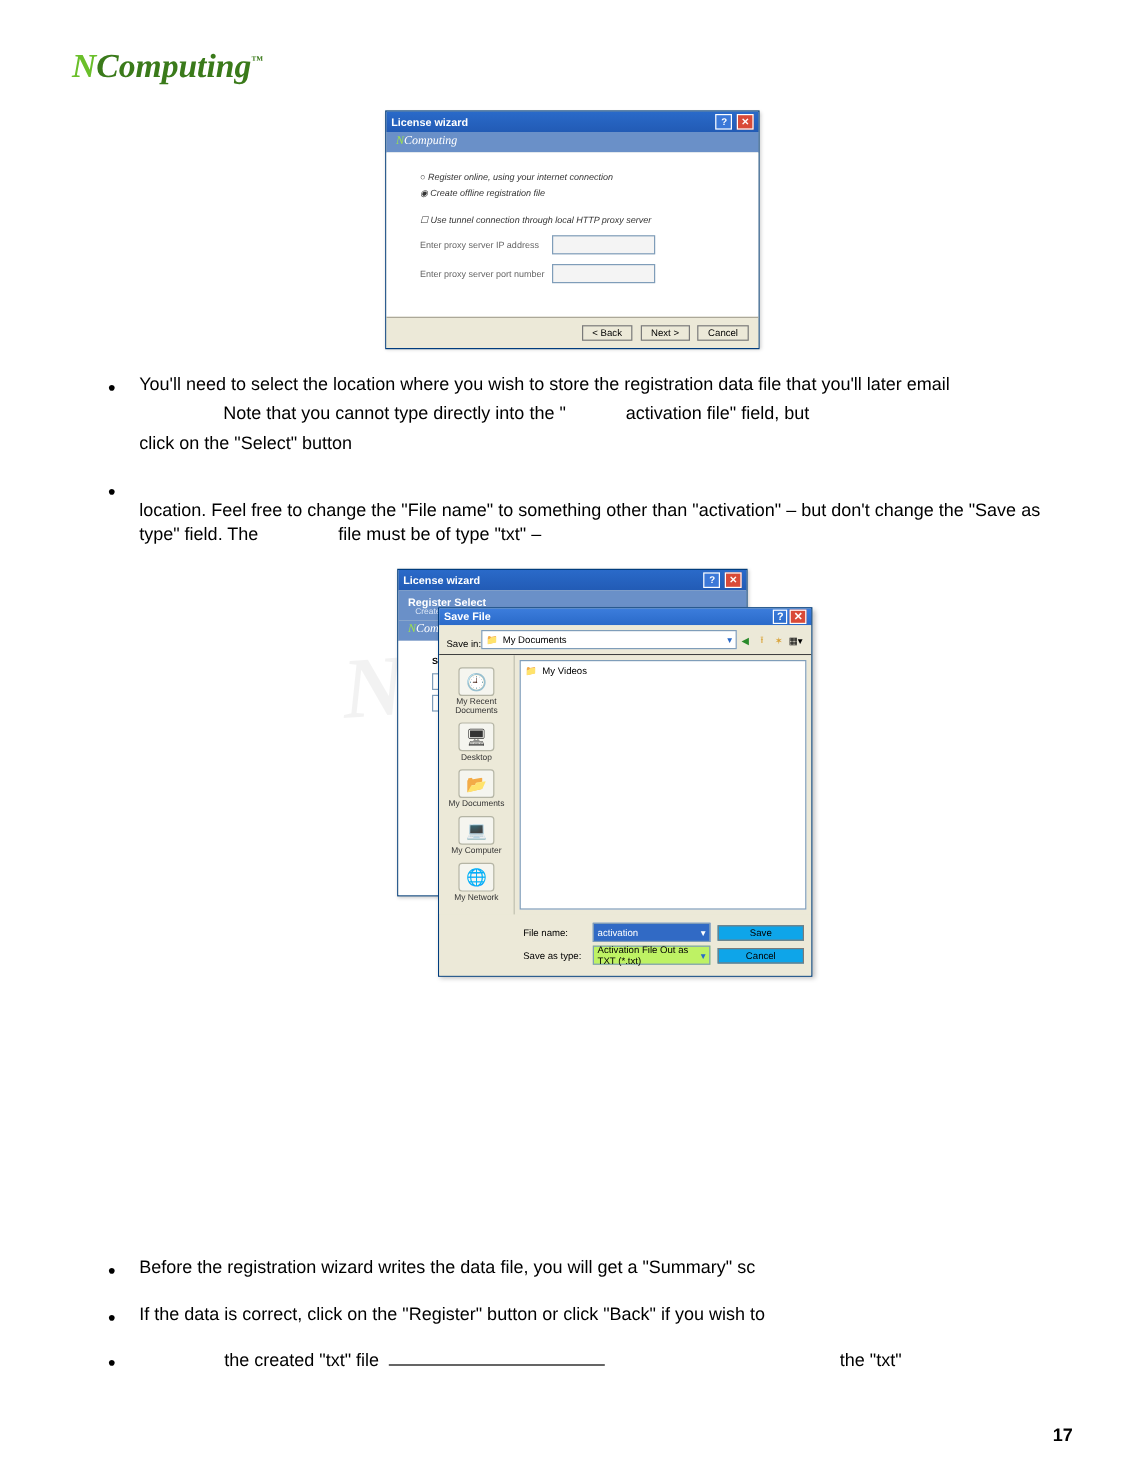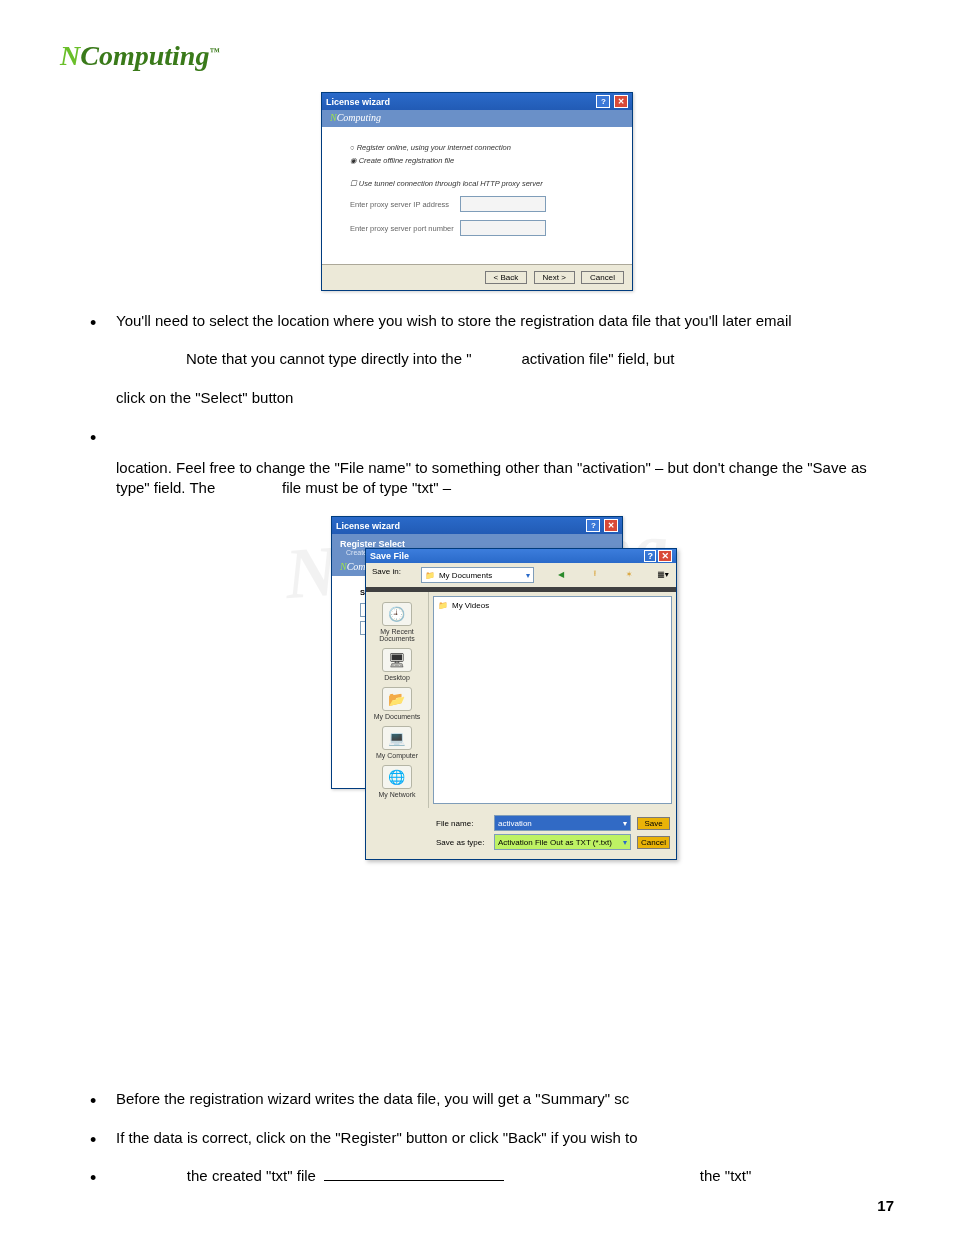--- a/index.html
+++ b/index.html
@@ -101,7 +101,7 @@
   ul.doc { list-style: none; padding: 0; margin: 20px 0 0 30px; font-size: 15px; line-height: 1.35; }
   ul.doc > li { position: relative; padding-left: 26px; margin-bottom: 18px; }
   ul.doc > li::before { content: "•"; position:absolute; left:0; font-size:18px; }
-  ul.doc .para { margin-top: 18px; }
+  ul.doc .para { margin-top: 4px; }
   .watermark {
     position: absolute;
     left: 50%; top: 520px;

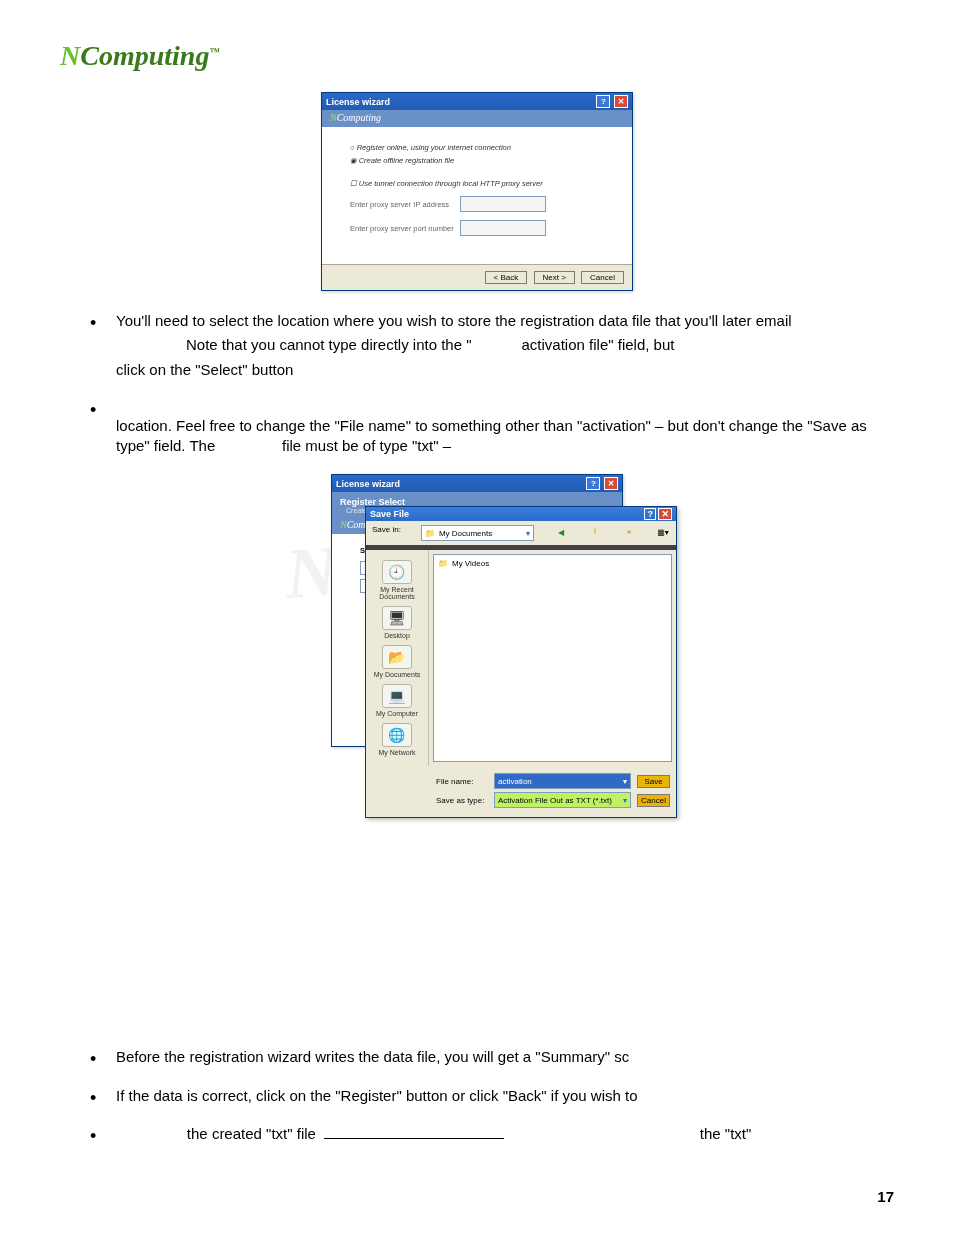--- a/index.html
+++ b/index.html
@@ -140,8 +140,8 @@
   .sd-toolbar {
     background:#ece9d8;
     padding: 4px 6px;
-    display:flex; align-items:flex-start; gap:20px;
-    border-bottom:5px solid #404040;
+    display:flex; align-items:flex-end; gap:0;
+    border-bottom:1px solid #404040;
   }
   .sd-toolbar .combo {
     flex:1;

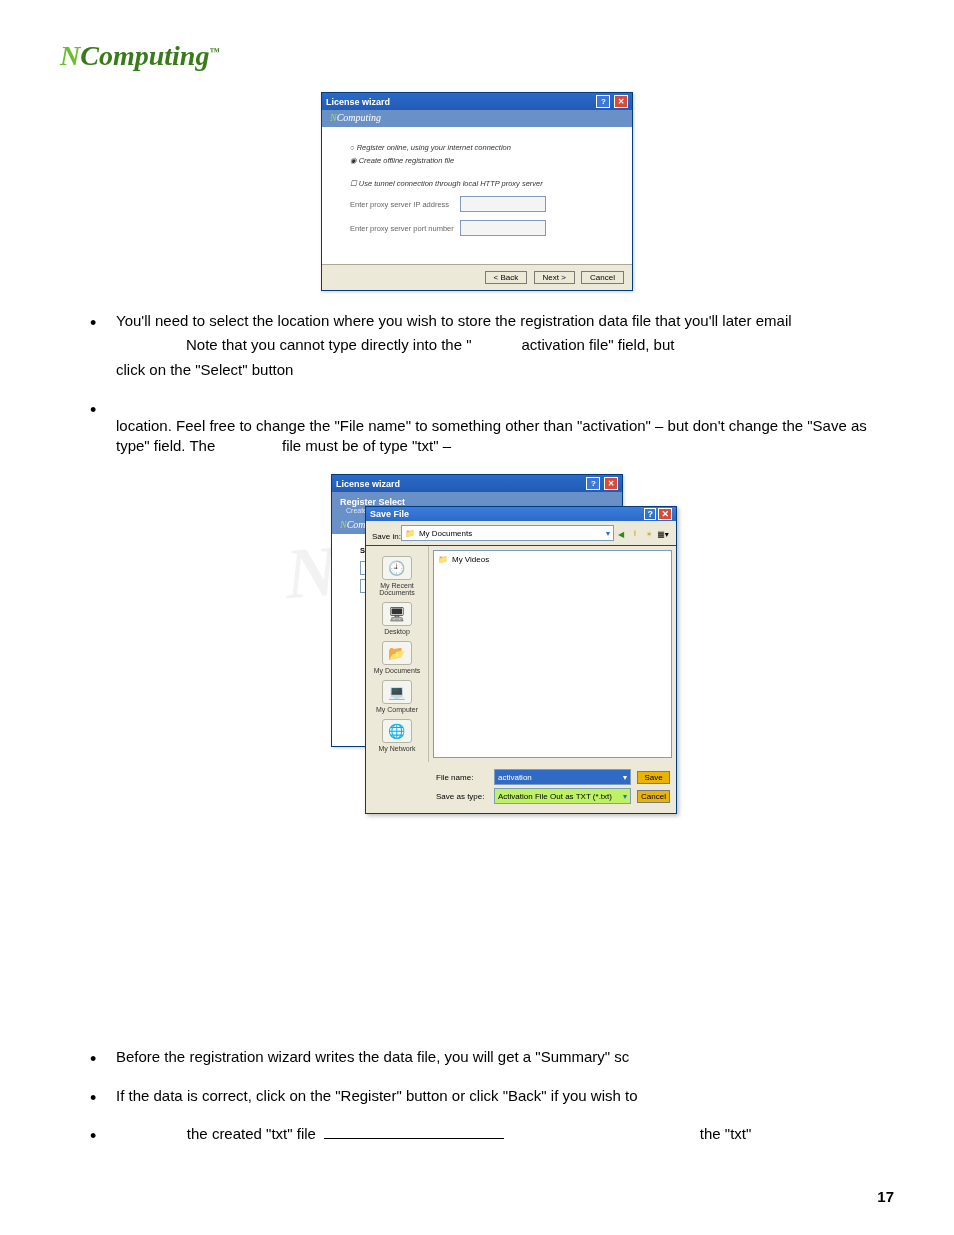--- a/index.html
+++ b/index.html
@@ -206,8 +206,8 @@
   }
   .sd-row .inp.sel { background:#316ac5; color:#fff; }
   .sd-row button {
-    width:33px; font-size:8px; padding:1px 0;
-    border:1px solid #7a7a7a; background:#eab308;
+    width:72px; font-size:8px; padding:1px 0;
+    border:1px solid #7a7a7a; background:#0ea5e9;
   }
 
   .page-num {

